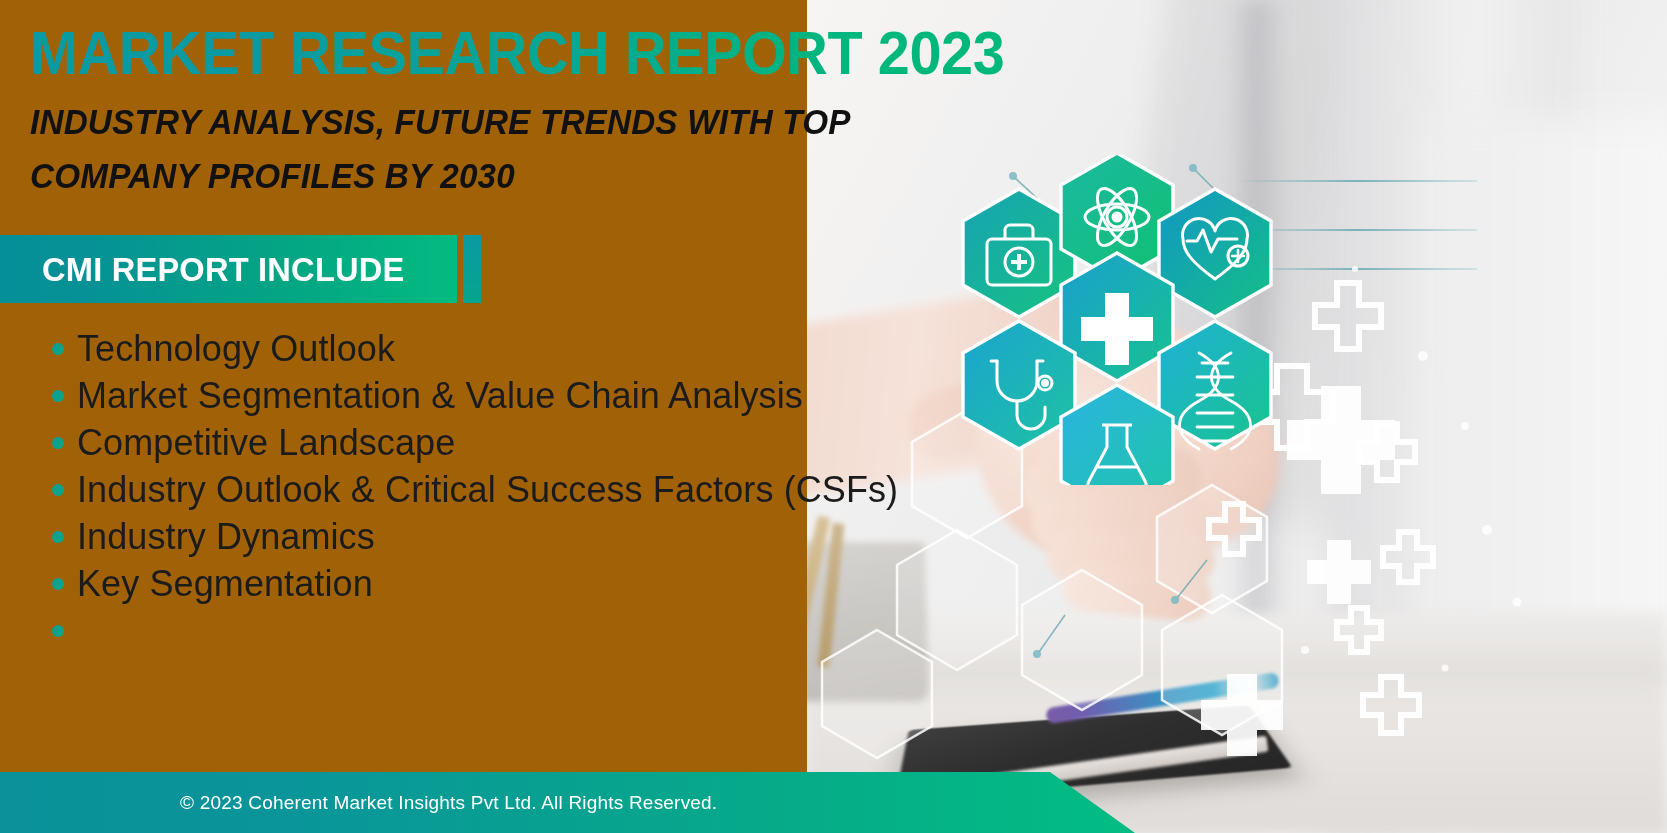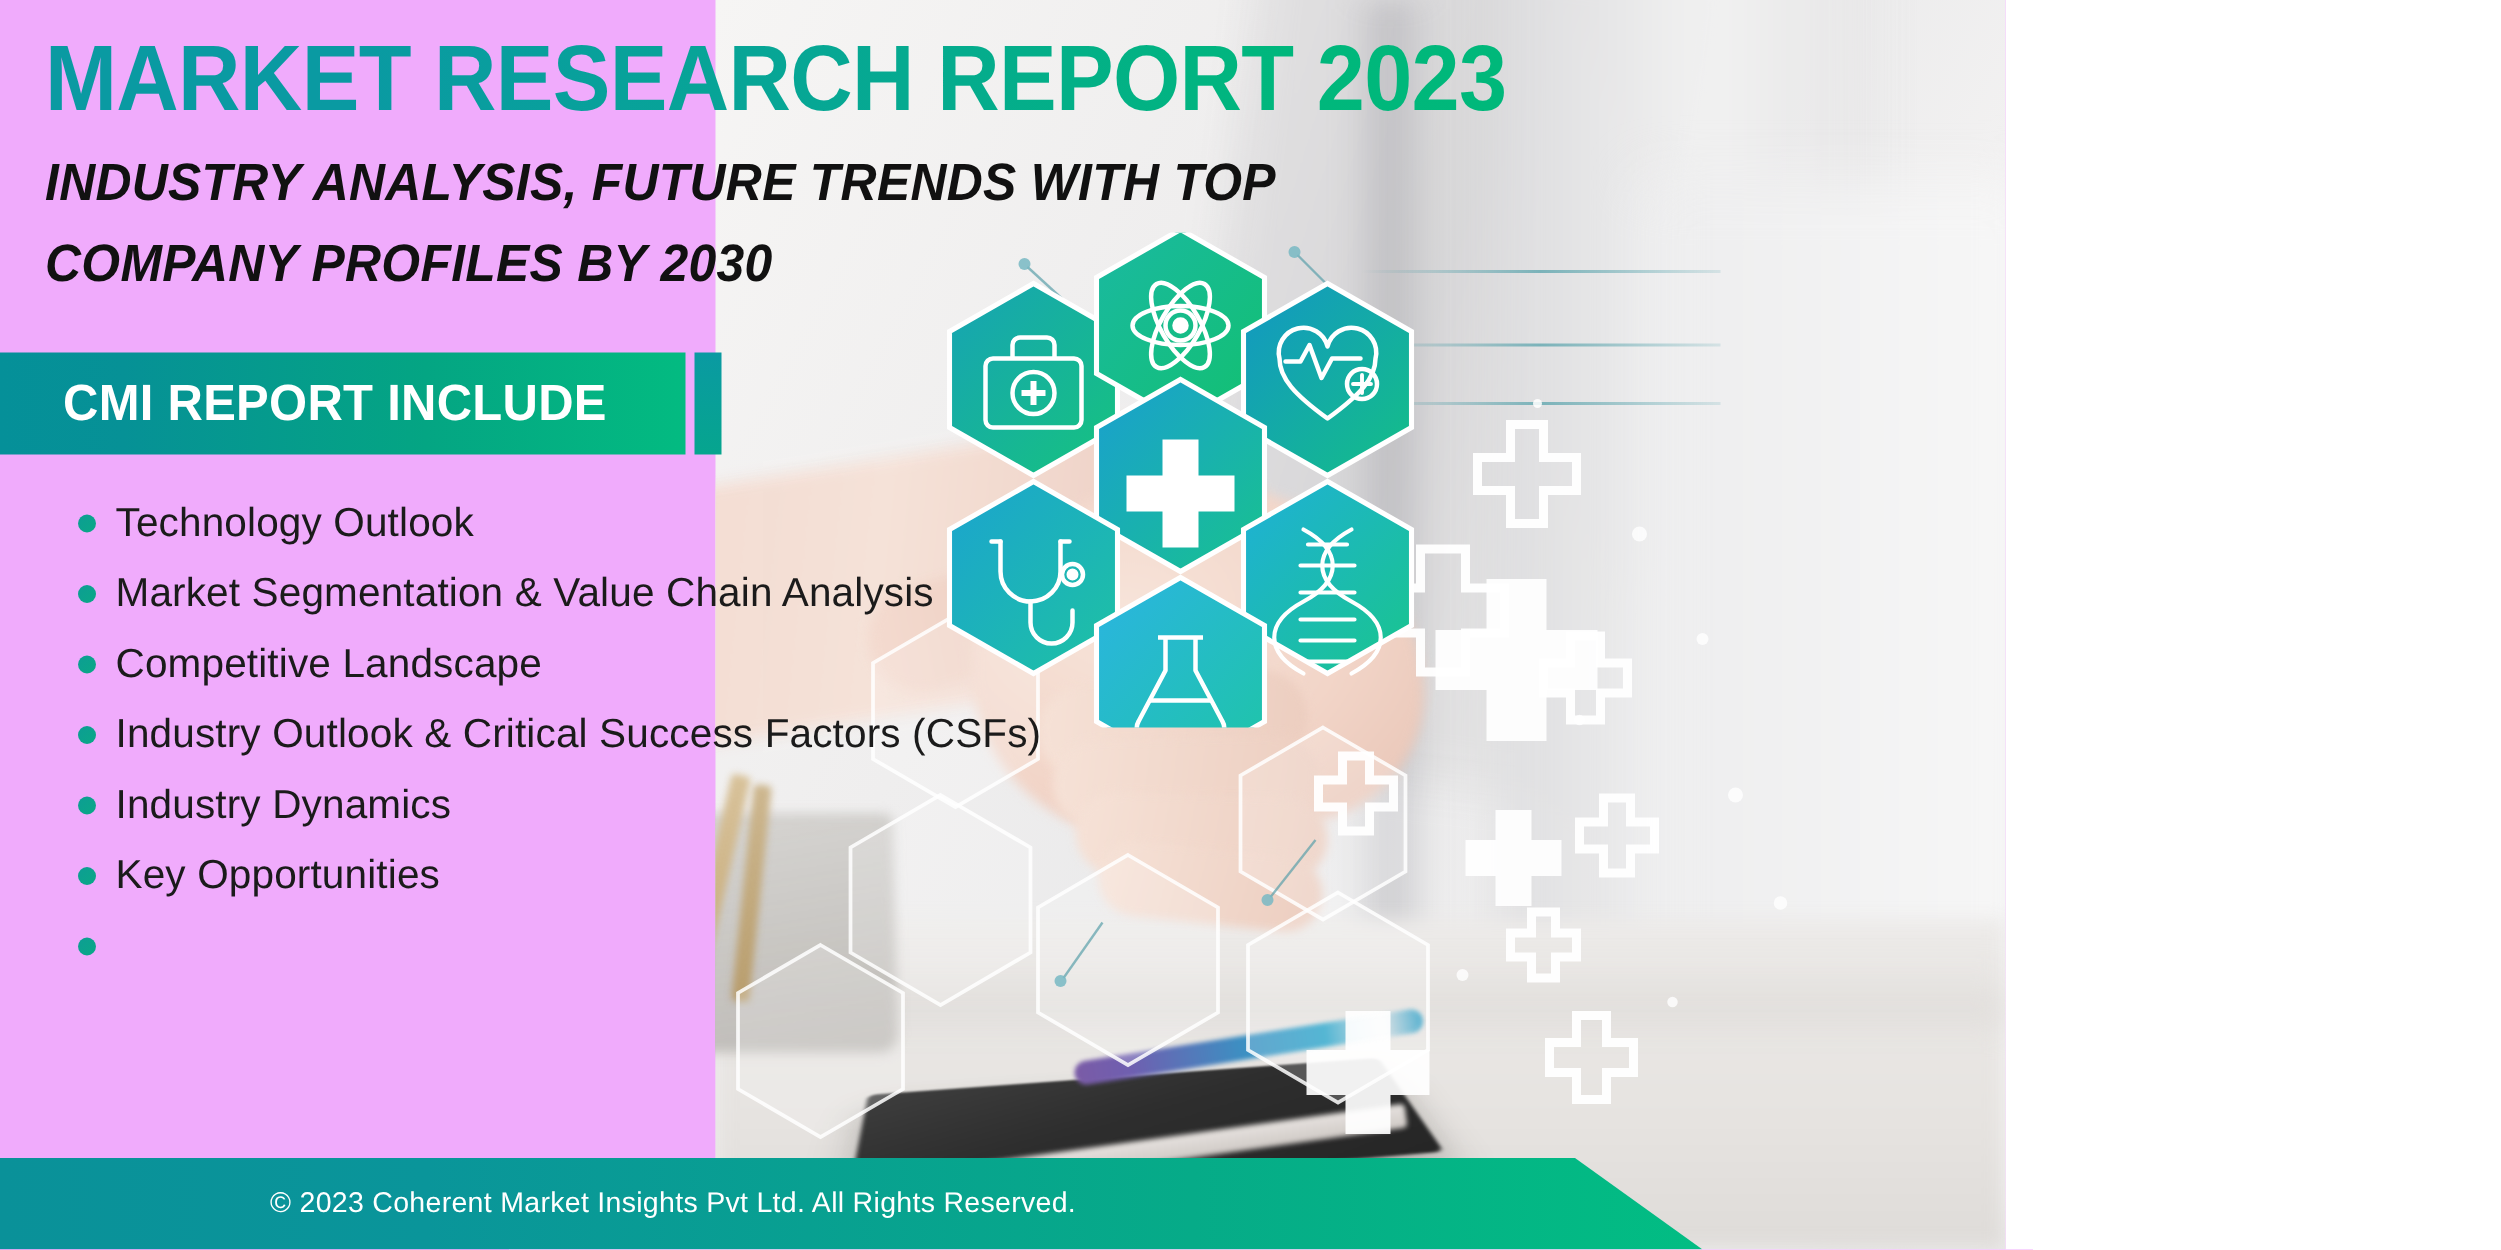--- a/index.html
+++ b/index.html
@@ -8,7 +8,7 @@
     font-family:"Liberation Sans", sans-serif;
     background:#ffffff;
   }
-  #page{position:relative;width:1337px;height:833px;overflow:hidden;background:#f0abfc;}
+  #page{position:relative;width:1667px;height:833px;overflow:hidden;background:#a16207;}
 
   
   .photo{

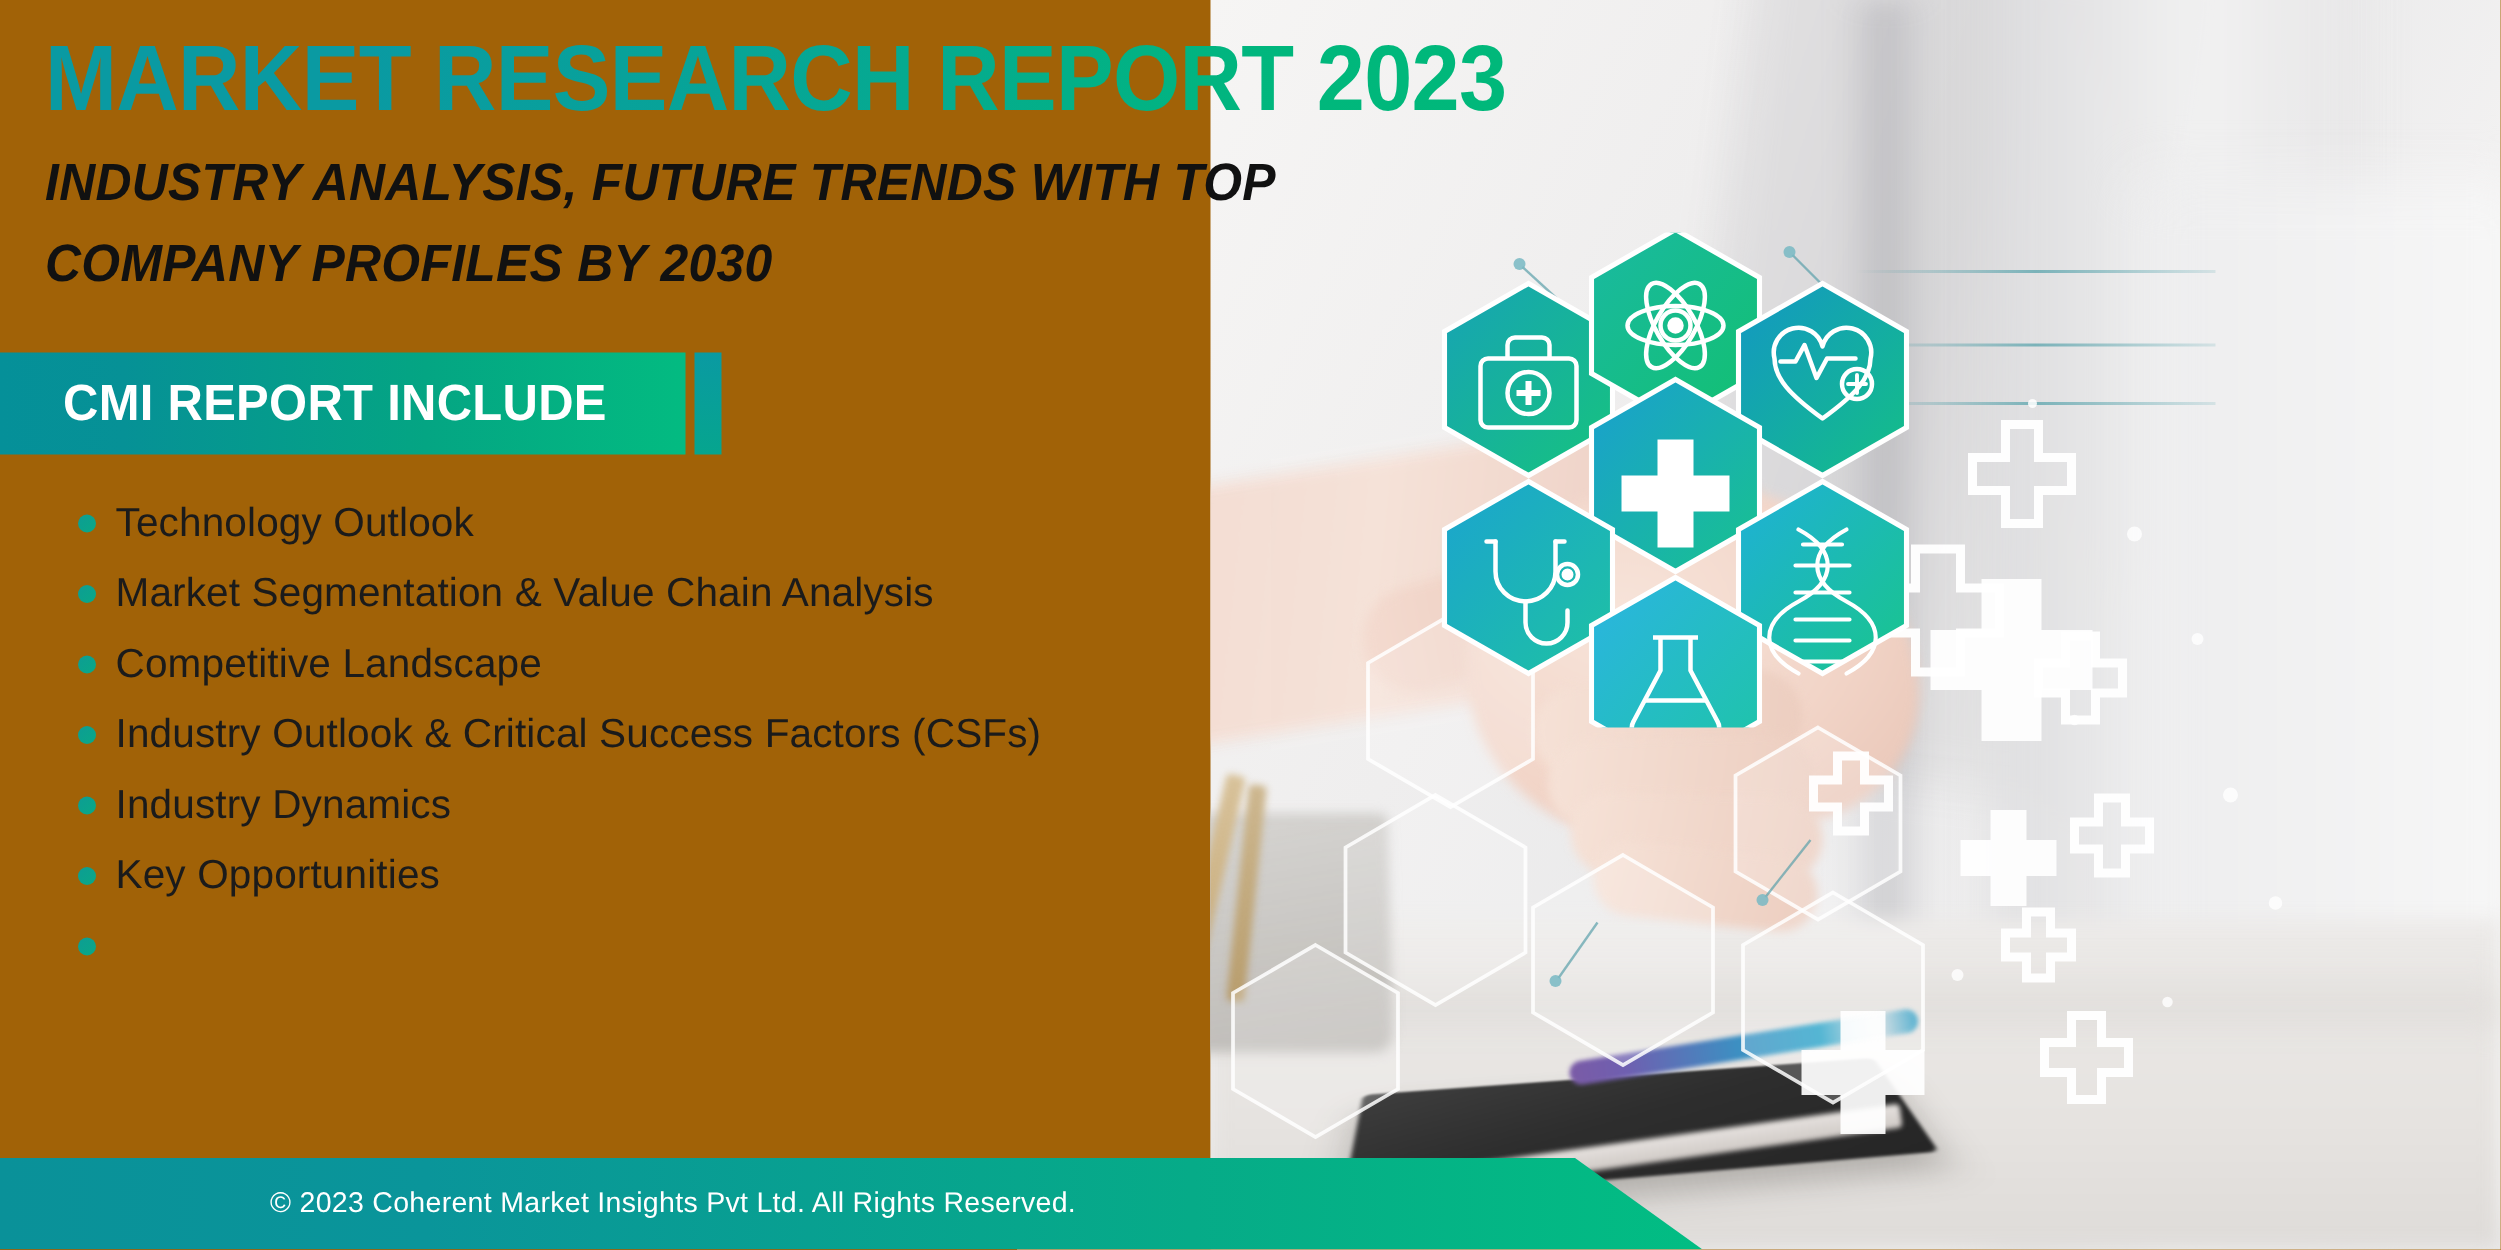--- a/index.html
+++ b/index.html
@@ -119,7 +119,7 @@
     width:12px;height:12px;border-radius:50%;flex:0 0 auto;margin-right:13px;
     background:linear-gradient(135deg,#0d9d94,#0aa886);
   }
-  .bullet .btxt{font-size:27px;color:#1b1b1b;letter-spacing:.1px;white-space:nowrap;}
+  .bullet .btxt{font-size:36px;color:#1b1b1b;letter-spacing:.1px;white-space:nowrap;}
 
   .footer{
     position:absolute;left:0;top:772px;width:1135px;height:61px;

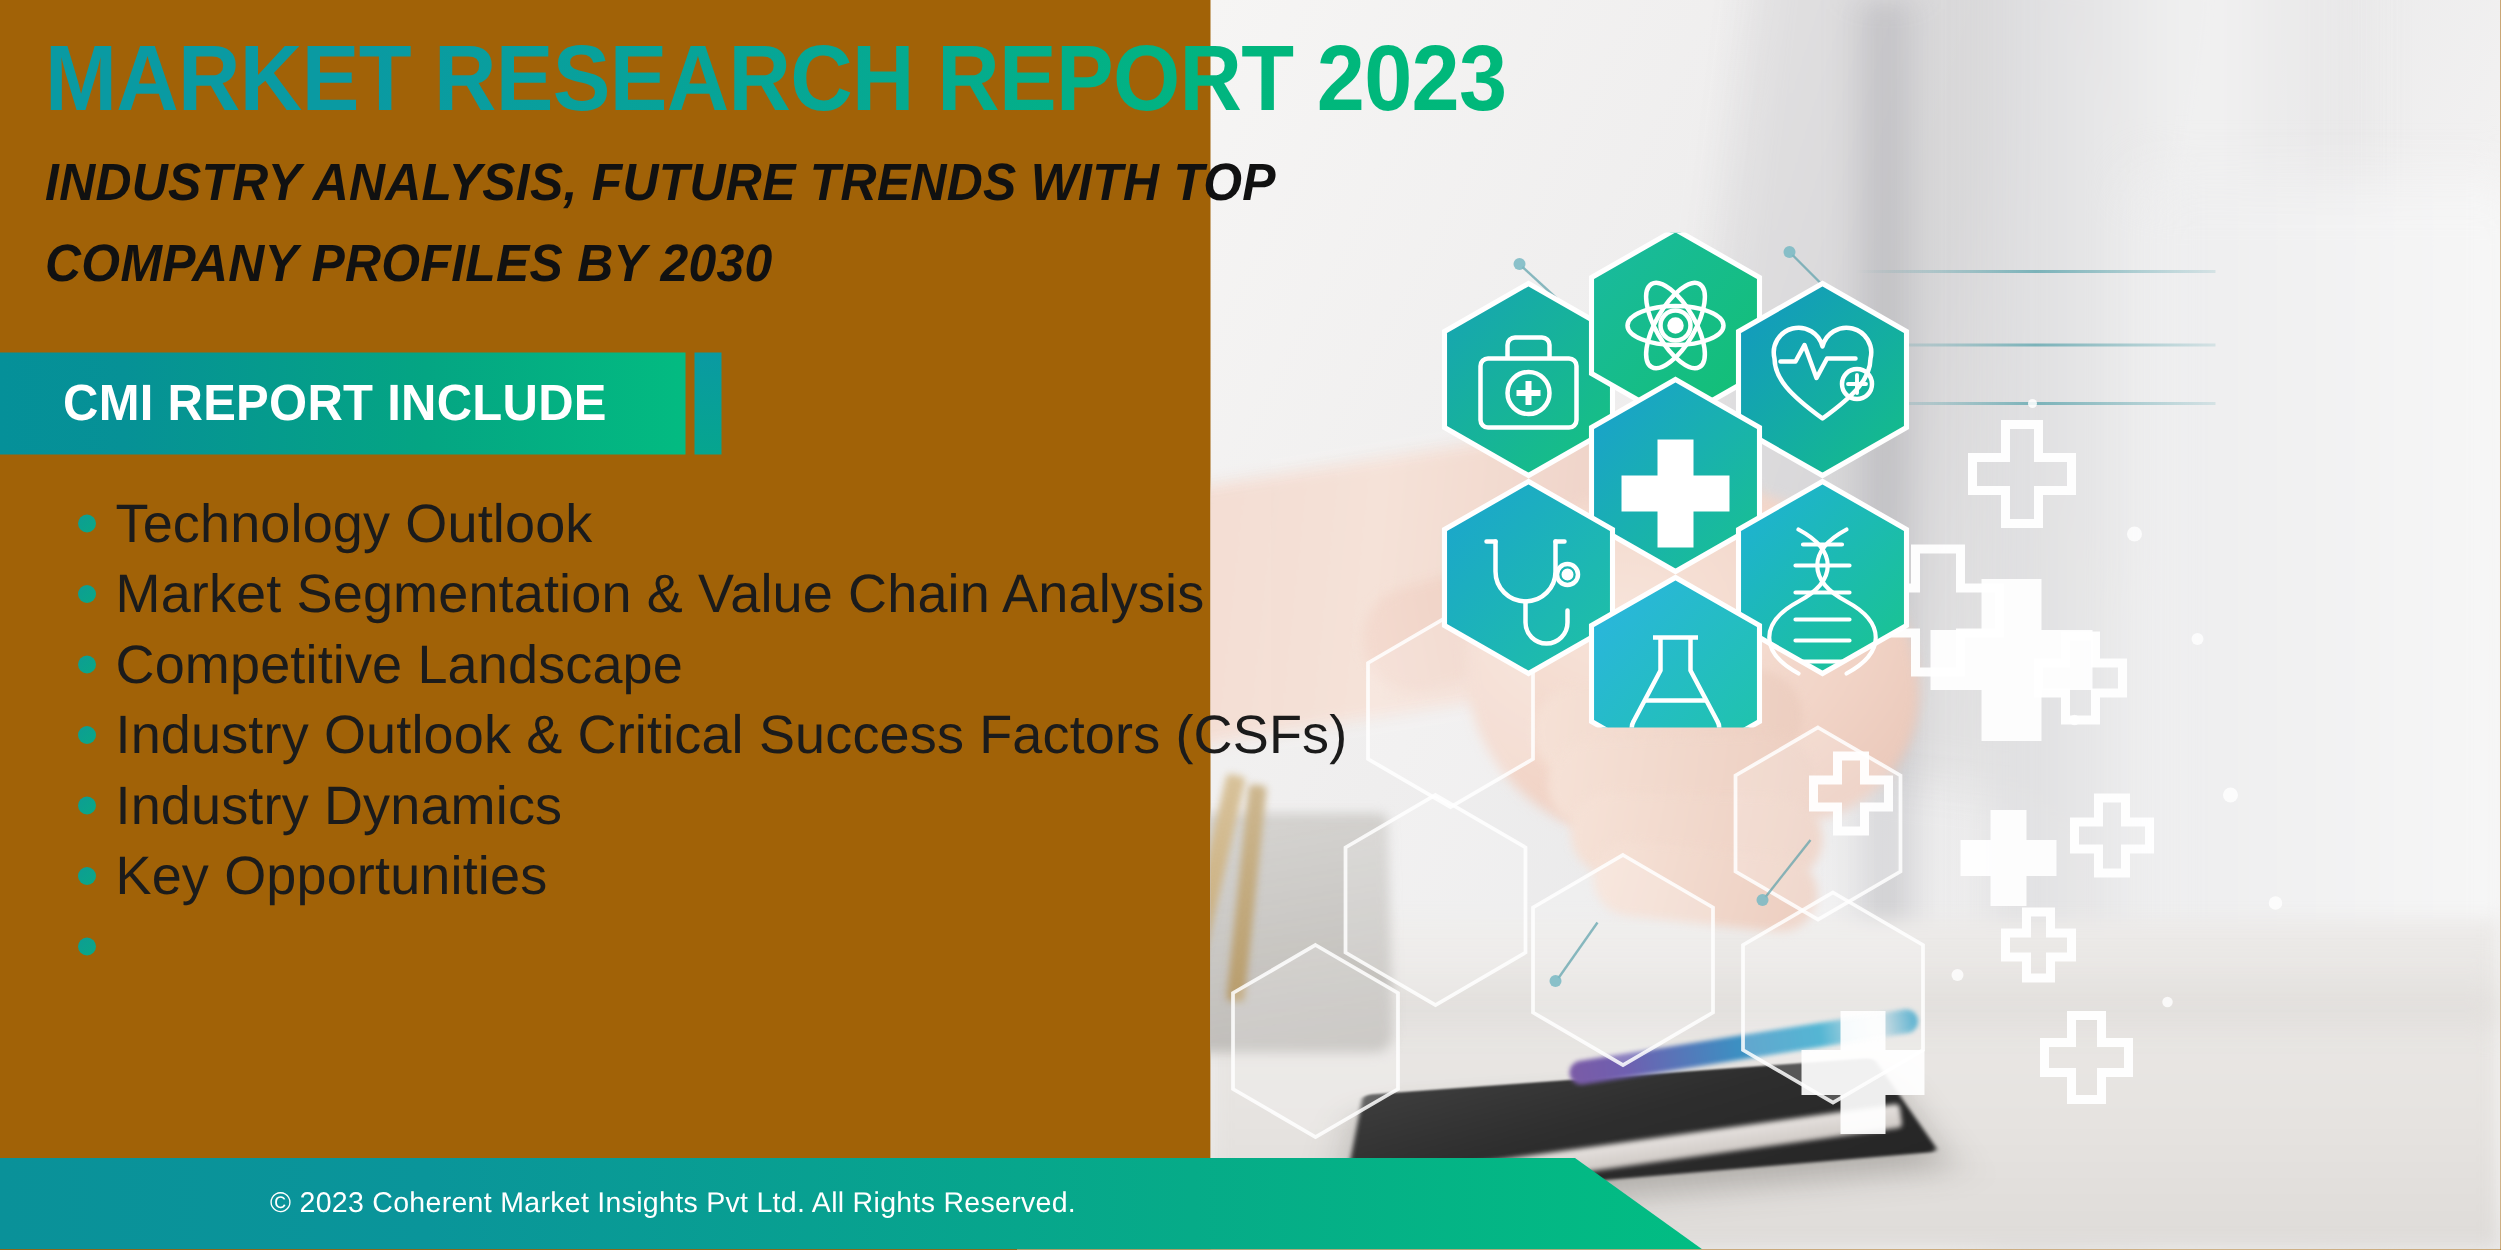--- a/index.html
+++ b/index.html
@@ -356,7 +356,7 @@
       </div>
       <div class="bullet">
         <span class="dot"></span>
-        <span class="btxt">Key Opportunities</span>
+        <span class="btxt">Key Segmentation</span>
       </div>
       <div class="bullet">
         <span class="dot"></span>

